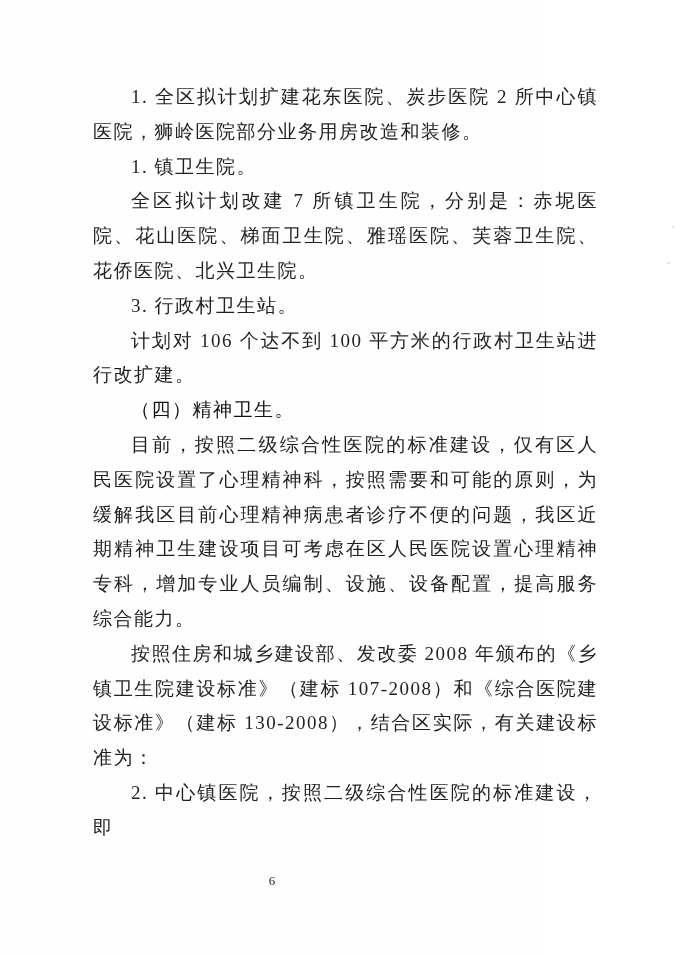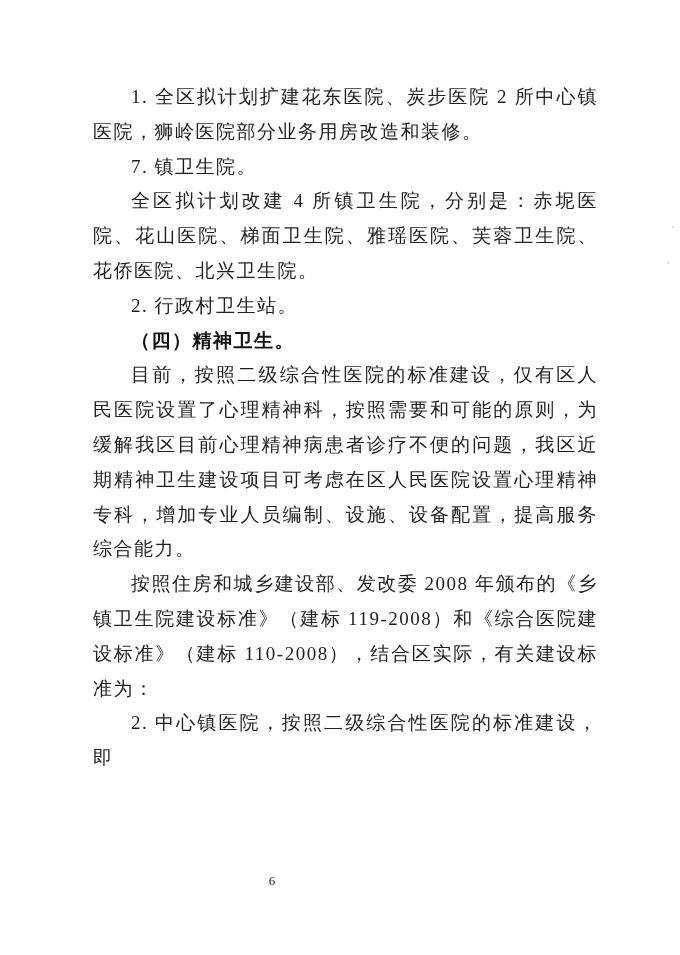--- a/index.html
+++ b/index.html
@@ -75,7 +75,7 @@
 <div class="page">
   <div class="content">
     <p class="para">1. 全区拟计划扩建花东医院、炭步医院 2 所中心镇医院，狮岭医院部分业务用房改造和装修。</p>
-    <p class="para">7. 镇卫生院。</p>
+    <p class="para">1. 镇卫生院。</p>
     <p class="para">全区拟计划改建 4 所镇卫生院，分别是：赤坭医院、花山医院、梯面卫生院、雅瑶医院、芙蓉卫生院、花侨医院、北兴卫生院。</p>
     <p class="para">2. 行政村卫生站。</p>
     <p class="para bold">（四）精神卫生。</p>

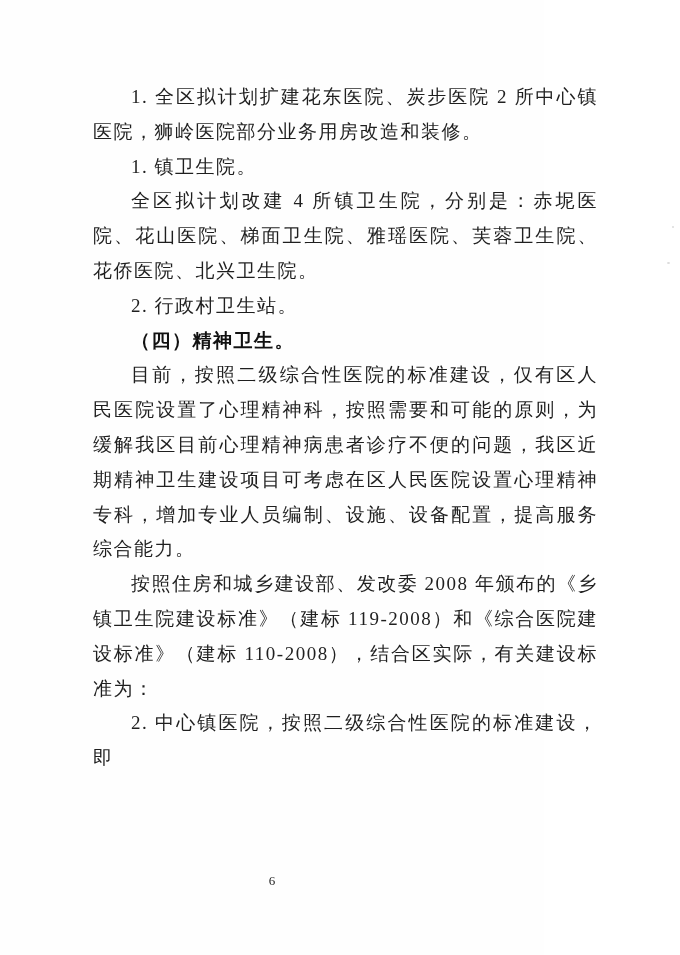--- a/index.html
+++ b/index.html
@@ -76,7 +76,7 @@
   <div class="content">
     <p class="para">1. 全区拟计划扩建花东医院、炭步医院 2 所中心镇医院，狮岭医院部分业务用房改造和装修。</p>
     <p class="para">1. 镇卫生院。</p>
-    <p class="para">全区拟计划改建 4 所镇卫生院，分别是：赤坭医院、花山医院、梯面卫生院、雅瑶医院、芙蓉卫生院、花侨医院、北兴卫生院。</p>
+    <p class="para">全区拟计划改建 7 所镇卫生院，分别是：赤坭医院、花山医院、梯面卫生院、雅瑶医院、芙蓉卫生院、花侨医院、北兴卫生院。</p>
     <p class="para">2. 行政村卫生站。</p>
     <p class="para bold">（四）精神卫生。</p>
     <p class="para">目前，按照二级综合性医院的标准建设，仅有区人民医院设置了心理精神科，按照需要和可能的原则，为缓解我区目前心理精神病患者诊疗不便的问题，我区近期精神卫生建设项目可考虑在区人民医院设置心理精神专科，增加专业人员编制、设施、设备配置，提高服务综合能力。</p>

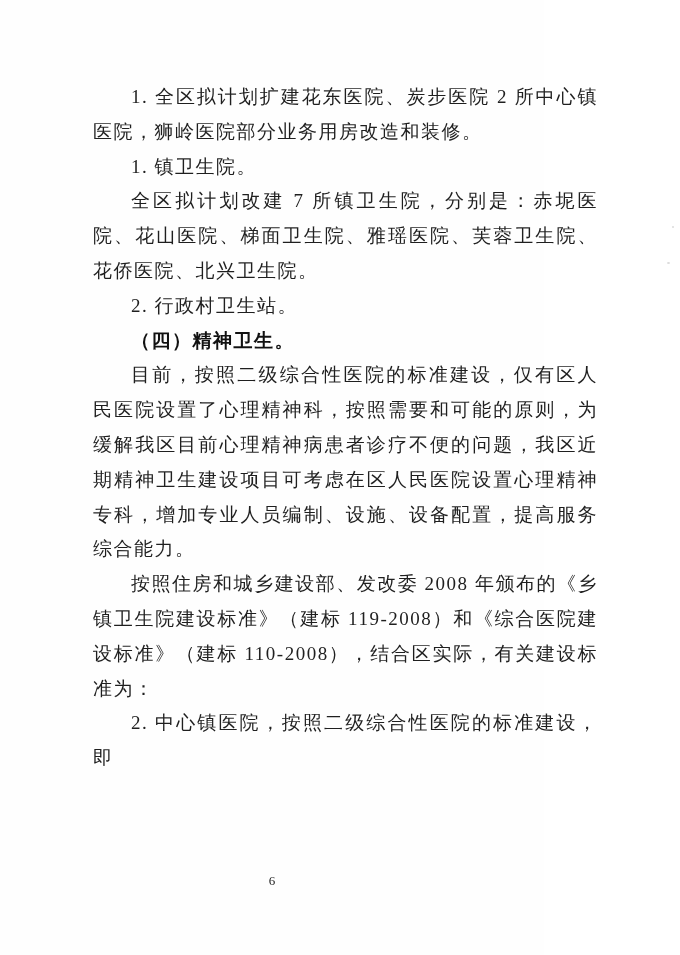--- a/index.html
+++ b/index.html
@@ -77,7 +77,7 @@
     <p class="para">1. 全区拟计划扩建花东医院、炭步医院 2 所中心镇医院，狮岭医院部分业务用房改造和装修。</p>
     <p class="para">1. 镇卫生院。</p>
     <p class="para">全区拟计划改建 7 所镇卫生院，分别是：赤坭医院、花山医院、梯面卫生院、雅瑶医院、芙蓉卫生院、花侨医院、北兴卫生院。</p>
-    <p class="para">2. 行政村卫生站。</p>
+    <p class="para">3. 行政村卫生站。</p>
     <p class="para bold">（四）精神卫生。</p>
     <p class="para">目前，按照二级综合性医院的标准建设，仅有区人民医院设置了心理精神科，按照需要和可能的原则，为缓解我区目前心理精神病患者诊疗不便的问题，我区近期精神卫生建设项目可考虑在区人民医院设置心理精神专科，增加专业人员编制、设施、设备配置，提高服务综合能力。</p>
     <p class="para">按照住房和城乡建设部、发改委 2008 年颁布的《乡镇卫生院建设标准》（建标 119-2008）和《综合医院建设标准》（建标 110-2008），结合区实际，有关建设标准为：</p>

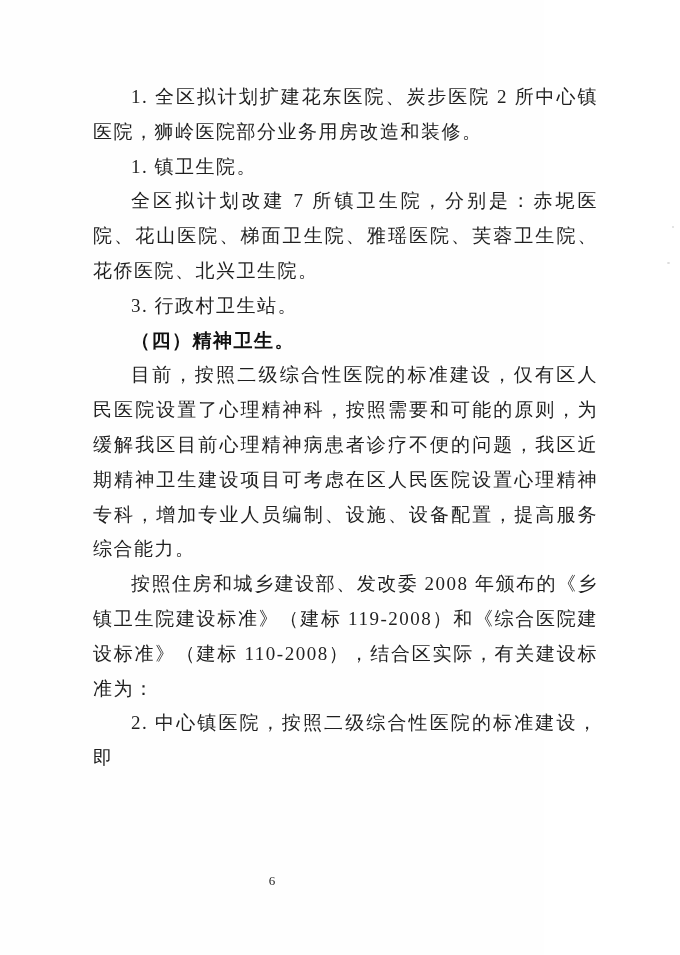--- a/index.html
+++ b/index.html
@@ -78,6 +78,7 @@
     <p class="para">1. 镇卫生院。</p>
     <p class="para">全区拟计划改建 7 所镇卫生院，分别是：赤坭医院、花山医院、梯面卫生院、雅瑶医院、芙蓉卫生院、花侨医院、北兴卫生院。</p>
     <p class="para">3. 行政村卫生站。</p>
+    <p class="para">计划对 106 个达不到 100 平方米的行政村卫生站进行改扩建。</p>
     <p class="para bold">（四）精神卫生。</p>
     <p class="para">目前，按照二级综合性医院的标准建设，仅有区人民医院设置了心理精神科，按照需要和可能的原则，为缓解我区目前心理精神病患者诊疗不便的问题，我区近期精神卫生建设项目可考虑在区人民医院设置心理精神专科，增加专业人员编制、设施、设备配置，提高服务综合能力。</p>
     <p class="para">按照住房和城乡建设部、发改委 2008 年颁布的《乡镇卫生院建设标准》（建标 119-2008）和《综合医院建设标准》（建标 110-2008），结合区实际，有关建设标准为：</p>

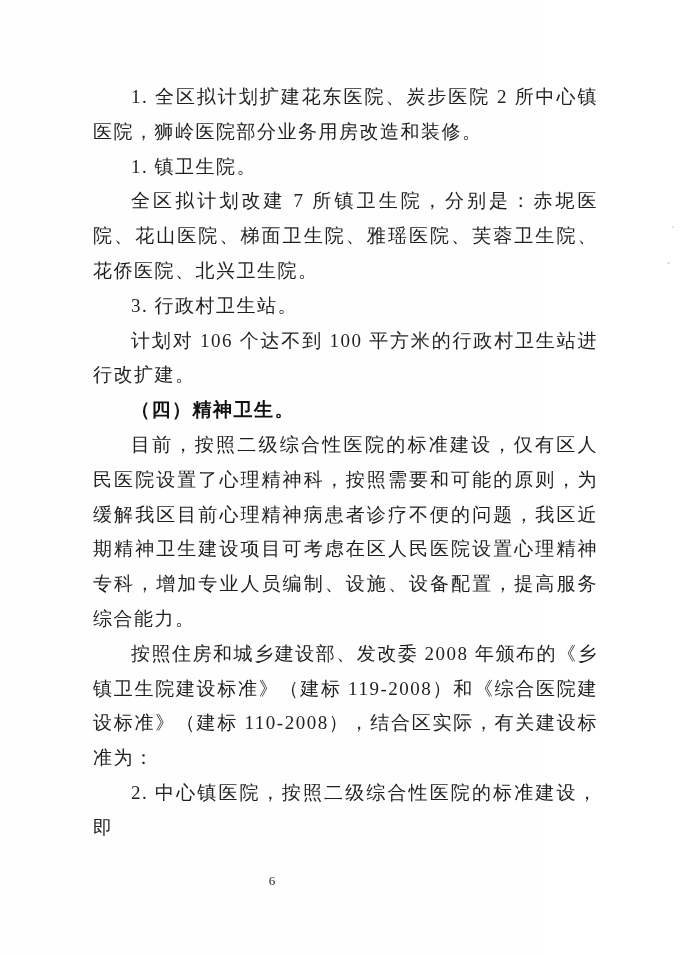--- a/index.html
+++ b/index.html
@@ -38,7 +38,7 @@
   }
 
   .para.bold {
-    font-weight: bold;
+    font-weight: normal;
     color: #111;
   }
 

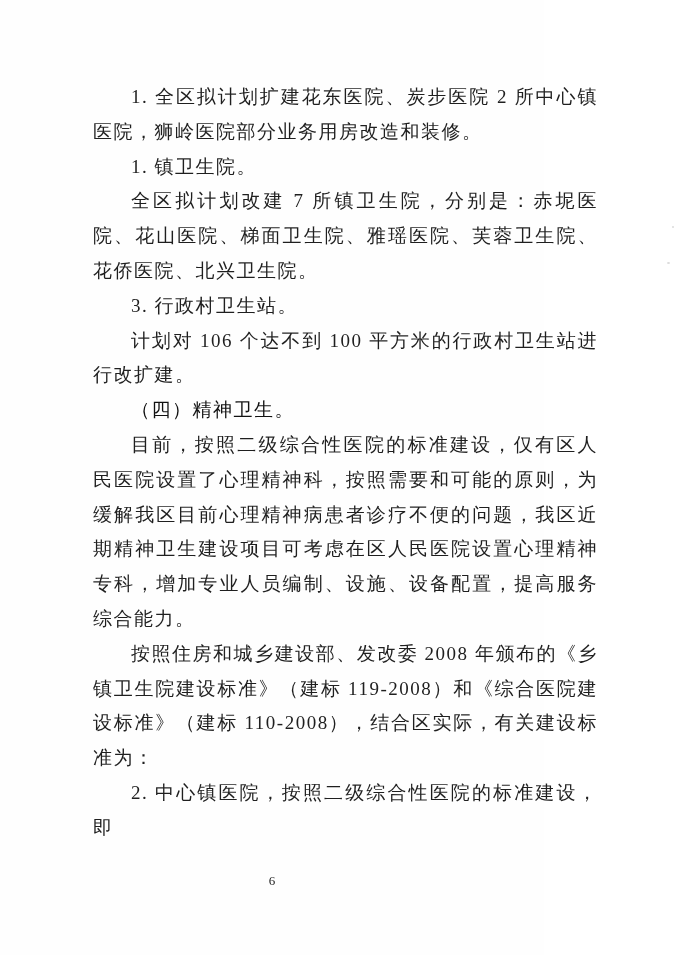--- a/index.html
+++ b/index.html
@@ -81,7 +81,7 @@
     <p class="para">计划对 106 个达不到 100 平方米的行政村卫生站进行改扩建。</p>
     <p class="para bold">（四）精神卫生。</p>
     <p class="para">目前，按照二级综合性医院的标准建设，仅有区人民医院设置了心理精神科，按照需要和可能的原则，为缓解我区目前心理精神病患者诊疗不便的问题，我区近期精神卫生建设项目可考虑在区人民医院设置心理精神专科，增加专业人员编制、设施、设备配置，提高服务综合能力。</p>
-    <p class="para">按照住房和城乡建设部、发改委 2008 年颁布的《乡镇卫生院建设标准》（建标 119-2008）和《综合医院建设标准》（建标 110-2008），结合区实际，有关建设标准为：</p>
+    <p class="para">按照住房和城乡建设部、发改委 2008 年颁布的《乡镇卫生院建设标准》（建标 107-2008）和《综合医院建设标准》（建标 130-2008），结合区实际，有关建设标准为：</p>
     <p class="para fill-last">2. 中心镇医院，按照二级综合性医院的标准建设，即</p>
   </div>
 

